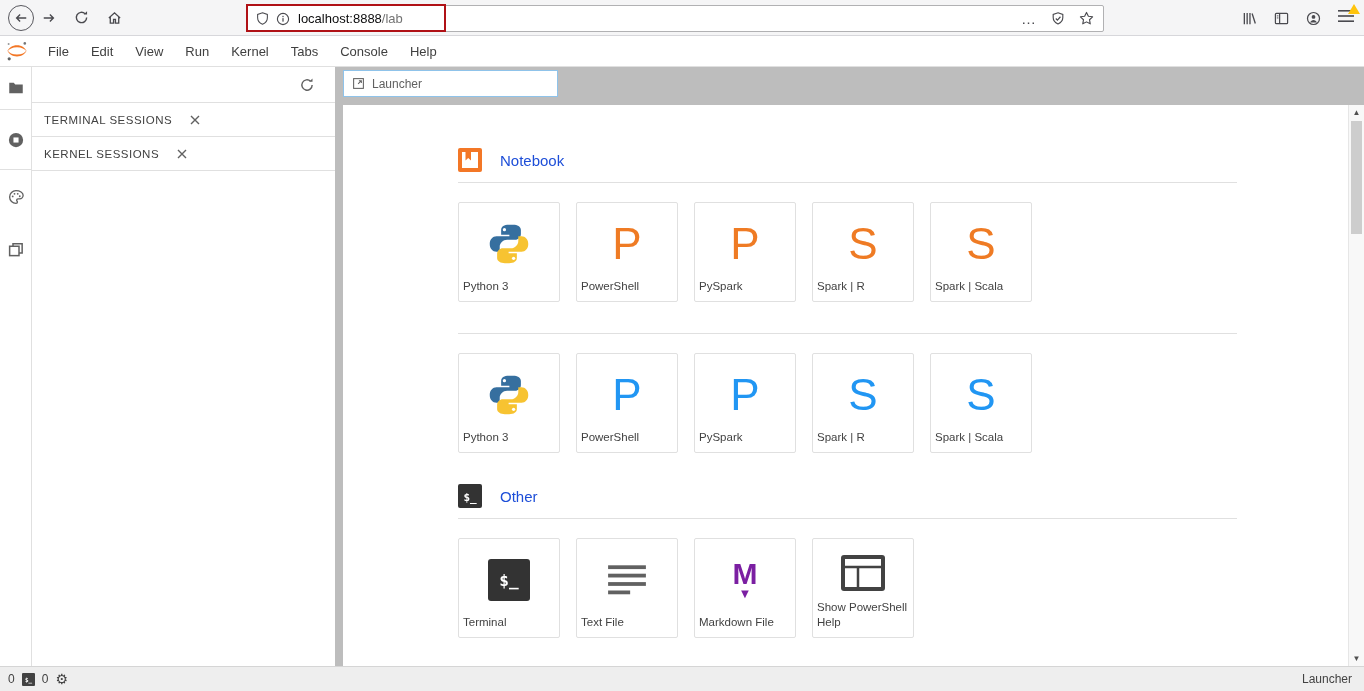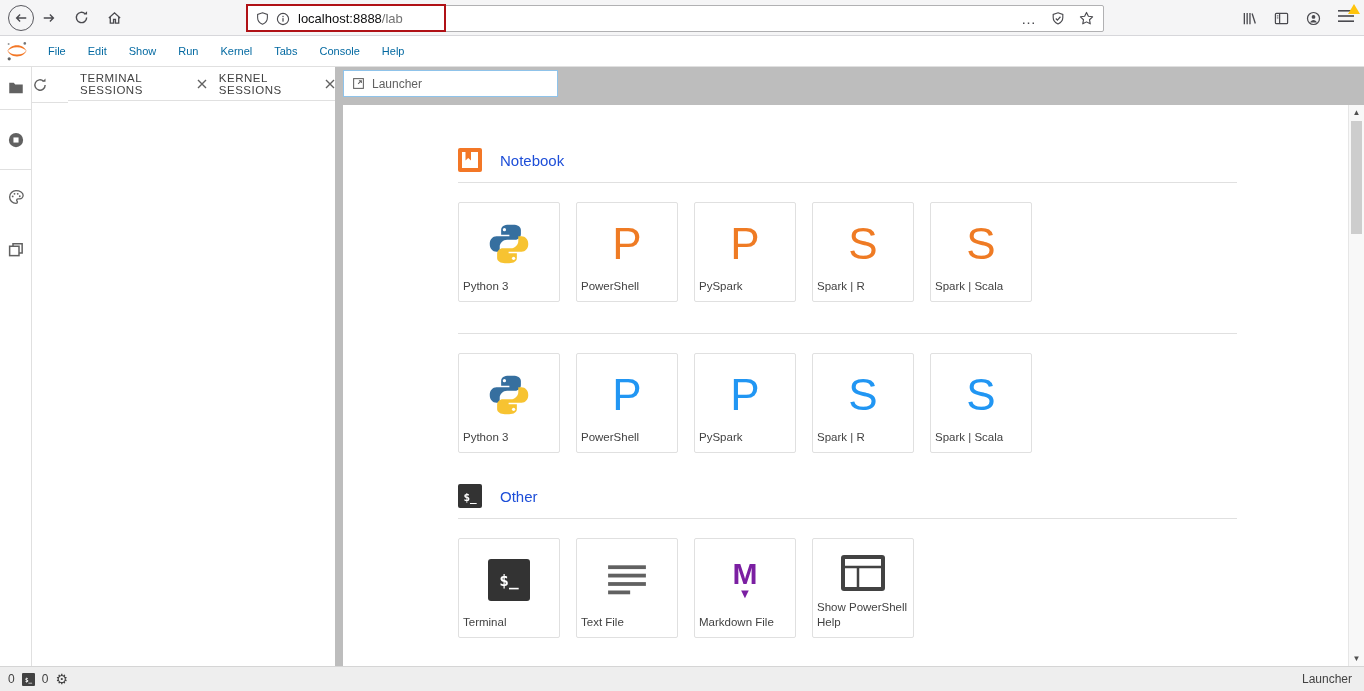--- a/index.html
+++ b/index.html
@@ -29,7 +29,7 @@
   
   .menubar { height:31px; background:#fff; border-bottom:1px solid #e0e0e0; display:flex; align-items:center; }
   .jp-logo { margin:0 8px 0 5px; display:flex; align-items:center; }
-  .menu-item { padding:0 11px; font-size:11px; color:#0369a1; height:31px; display:flex; align-items:center; cursor:pointer; }
+  .menu-item { padding:0 11px; font-size:13px; color:#404040; height:31px; display:flex; align-items:center; cursor:pointer; }
 
   
   .jp-body { height:599px; display:flex; }

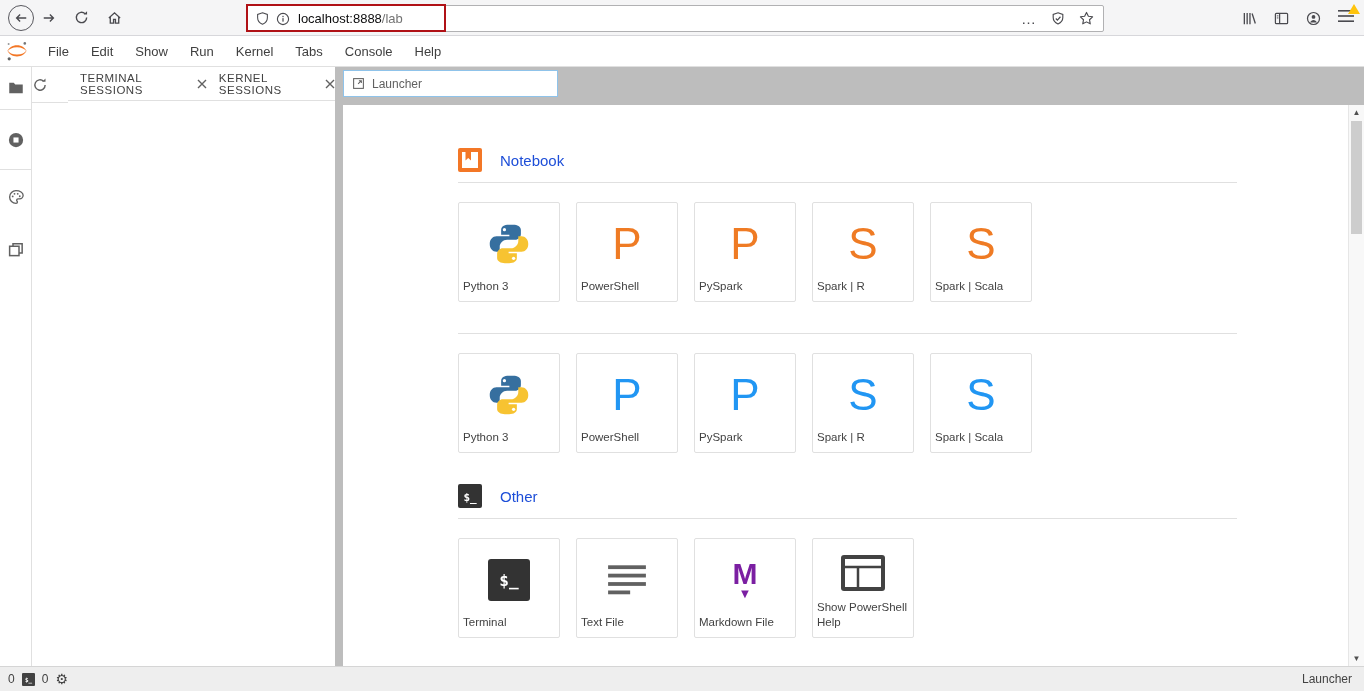--- a/index.html
+++ b/index.html
@@ -175,7 +175,7 @@
     </div>
     <div class="menu-item">File</div>
     <div class="menu-item">Edit</div>
-    <div class="menu-item">Show</div>
+    <div class="menu-item">View</div>
     <div class="menu-item">Run</div>
     <div class="menu-item">Kernel</div>
     <div class="menu-item">Tabs</div>

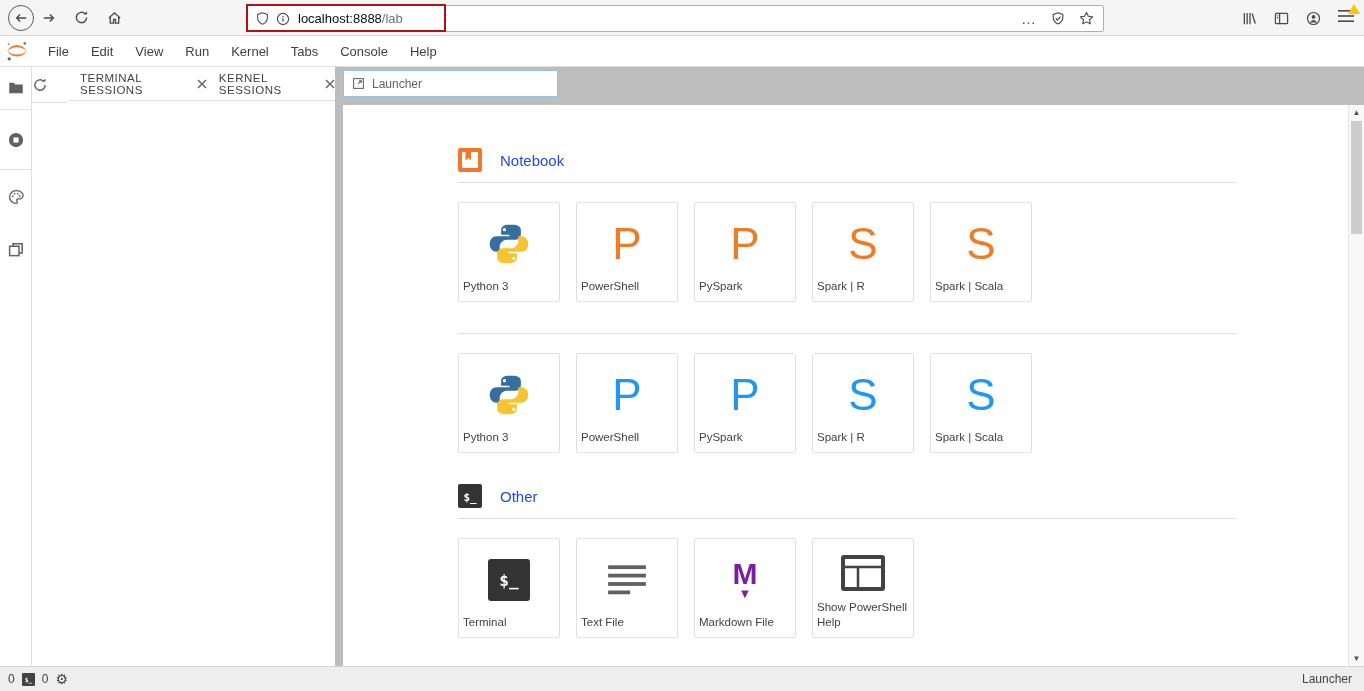--- a/index.html
+++ b/index.html
@@ -40,7 +40,7 @@
   .act-3 { height:53px; }
   .act-4 { height:53px; }
 
-  .sidebar { width:303px; background:#fff; display:flex; flex-direction:row; }
+  .sidebar { width:303px; background:#fff; display:flex; flex-direction:column; }
   .sb-toolbar { height:36px; border-bottom:1px solid #e0e0e0; display:flex; align-items:center;
                 justify-content:flex-end; padding-right:20px; }
   .sb-row { height:34px; border-bottom:1px solid #e0e0e0; display:flex; align-items:center; padding-left:12px; cursor:pointer; }

